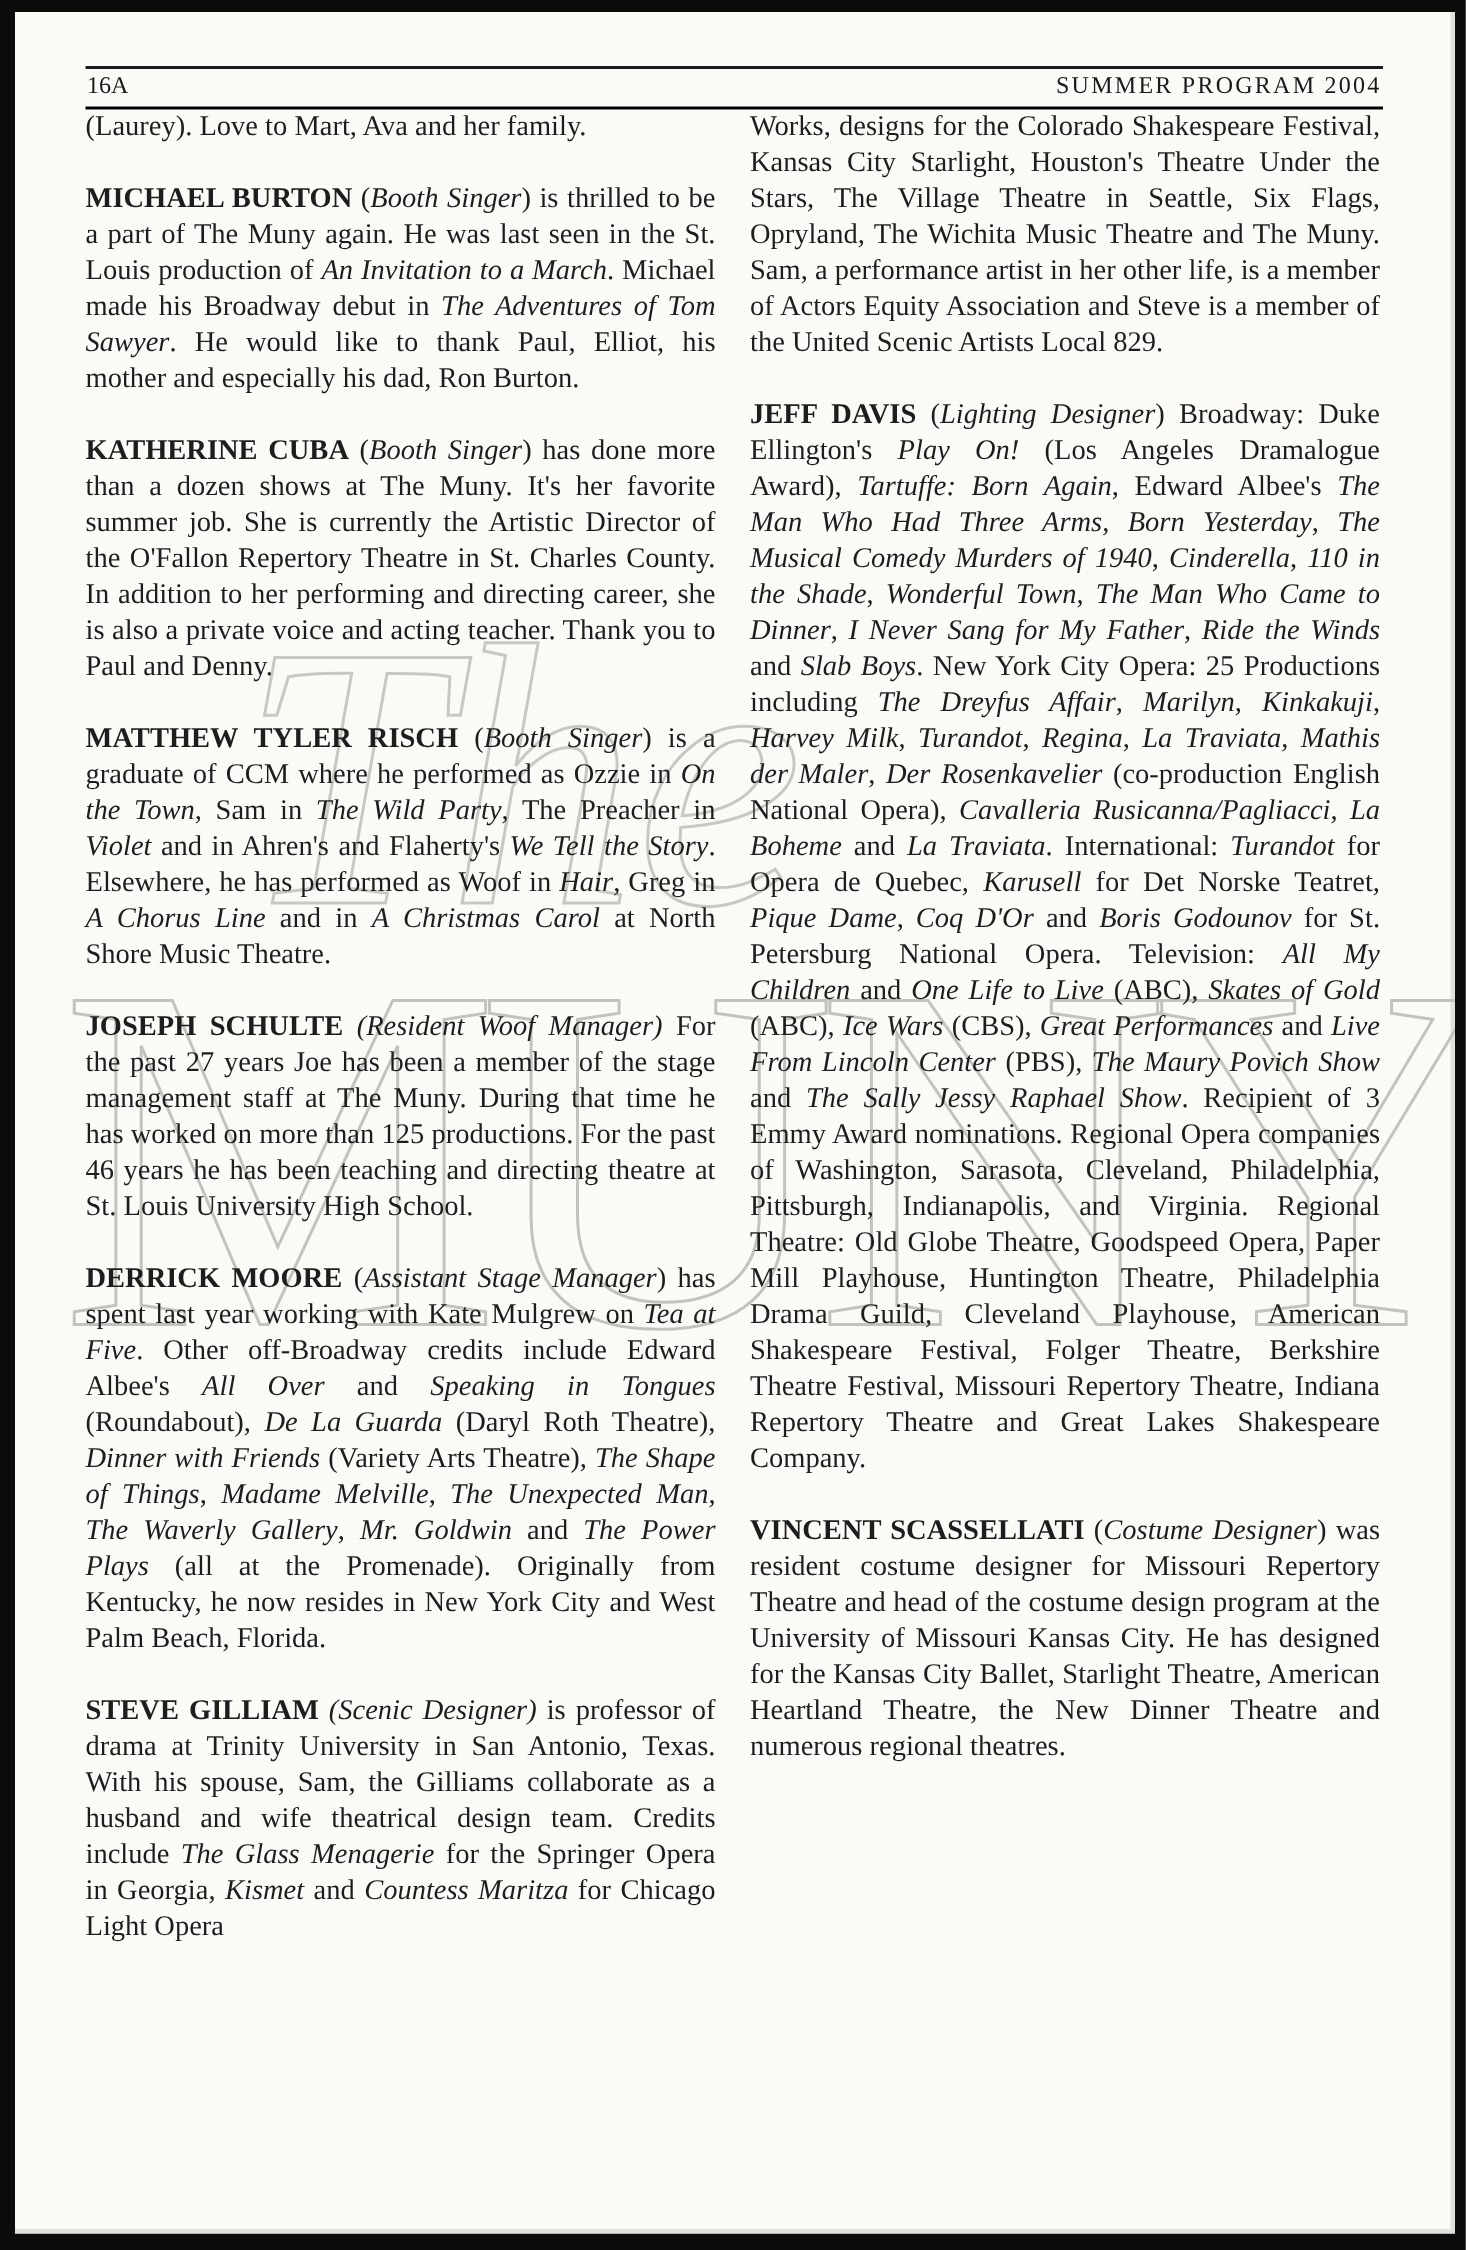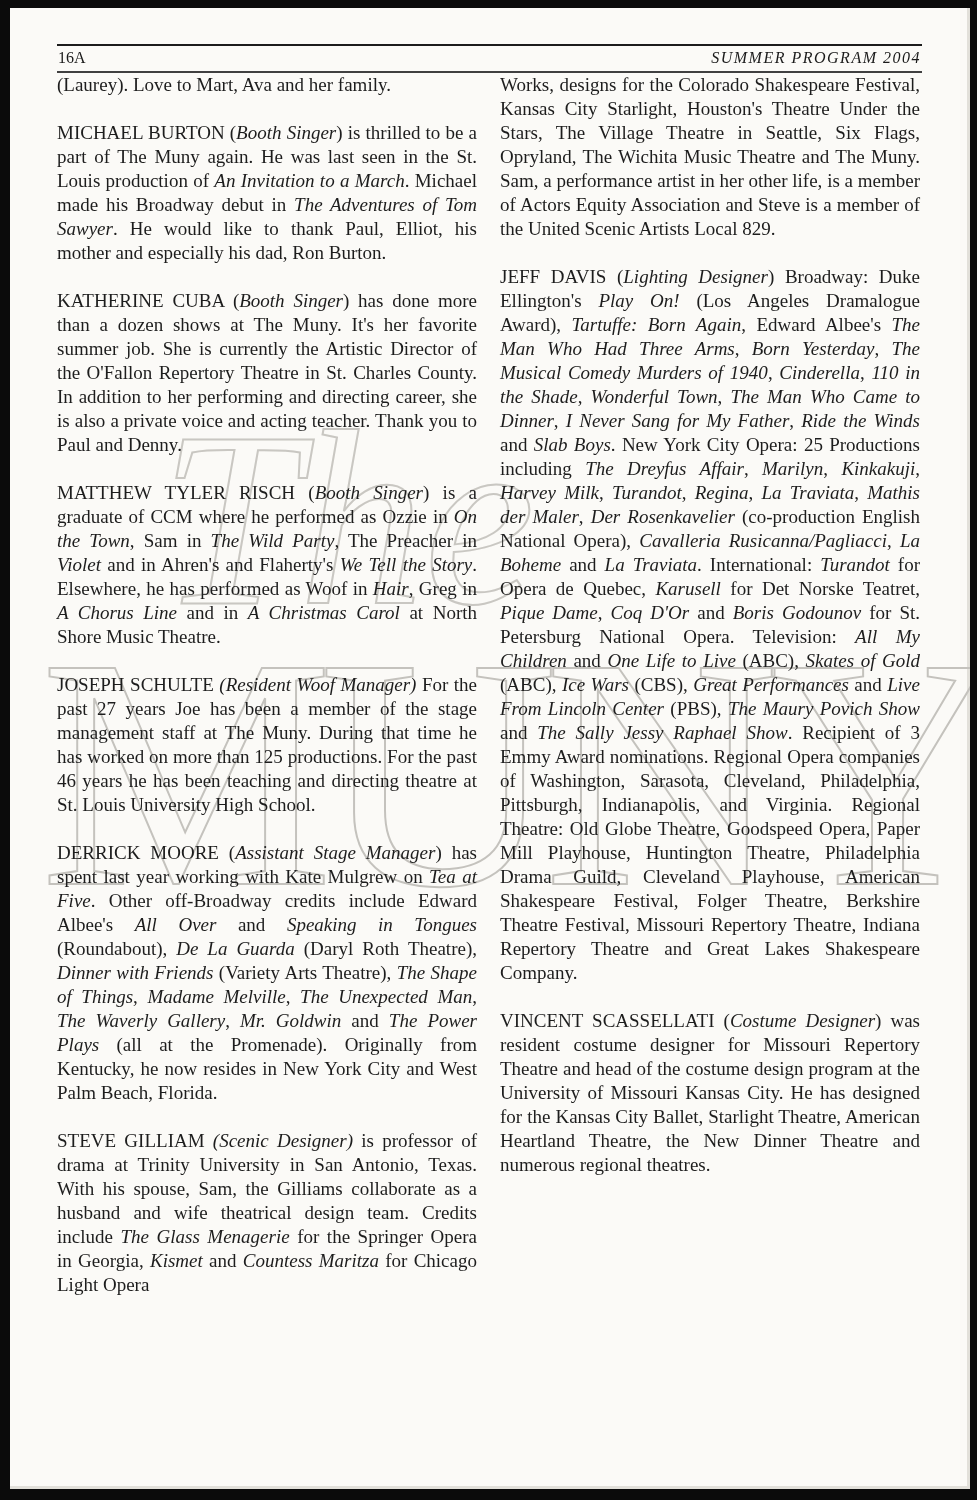--- a/index.html
+++ b/index.html
@@ -60,7 +60,7 @@
     z-index: 1;
     margin: 36px 48px 0 47px;
     border-top: 2px solid #1c1c1c;
-    border-bottom: 2px solid #404040;
+    border-bottom: 2px solid #000000;
   }
   .header-row {
     display: flex;

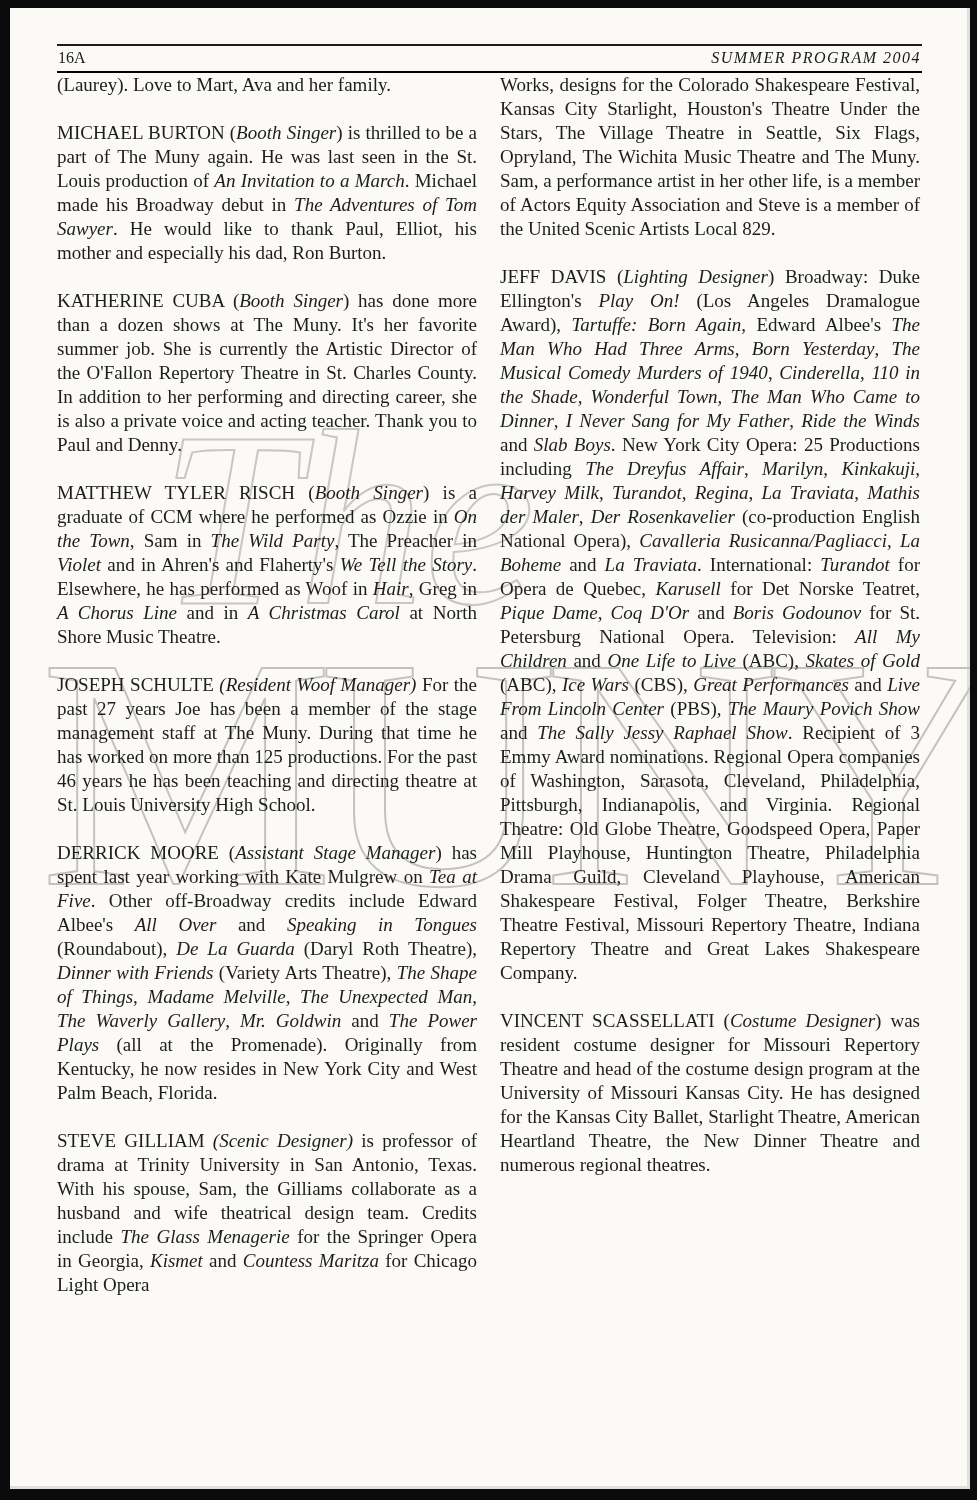--- a/index.html
+++ b/index.html
@@ -70,7 +70,7 @@
     font-size: 16px;
     color: #1a1a1a;
   }
-  .header-row .program { letter-spacing: 1.5px; font-style: italic; }
+  .header-row .program { letter-spacing: 1.5px; }
   
   .page-title {
     position: relative;

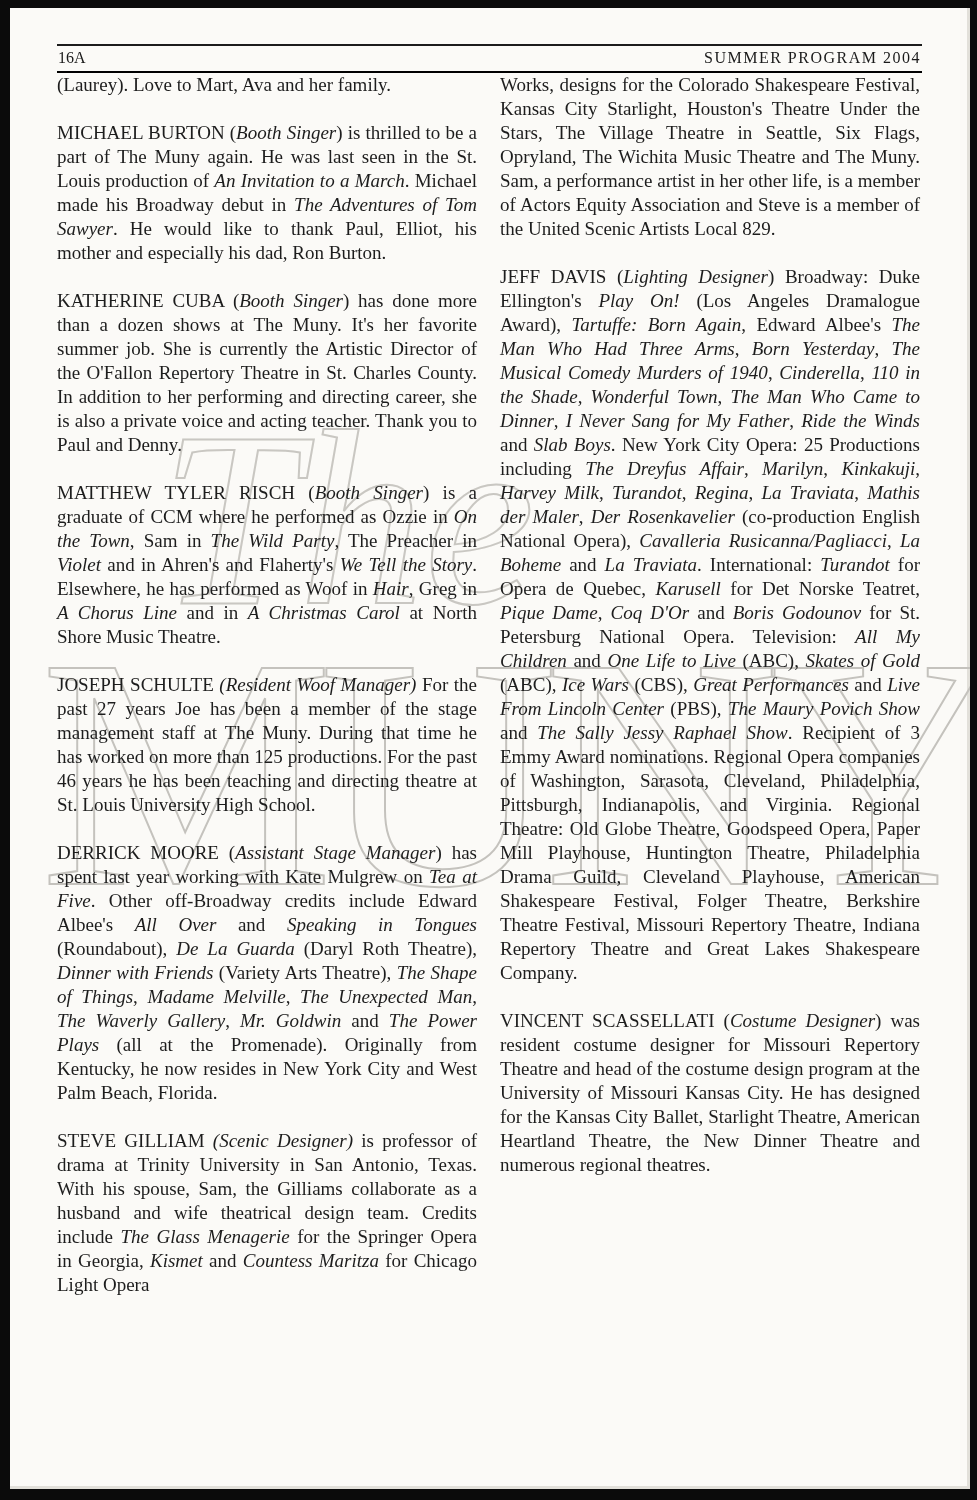--- a/index.html
+++ b/index.html
@@ -102,7 +102,7 @@
     margin-bottom: 24px;
   }
   .para:last-child { margin-bottom: 0; }
-  .para .bold { font-weight: normal; }
+  .para .bold { font-weight: bold; }
   .para .italic { font-style: italic; }
 </style>
 </head>

